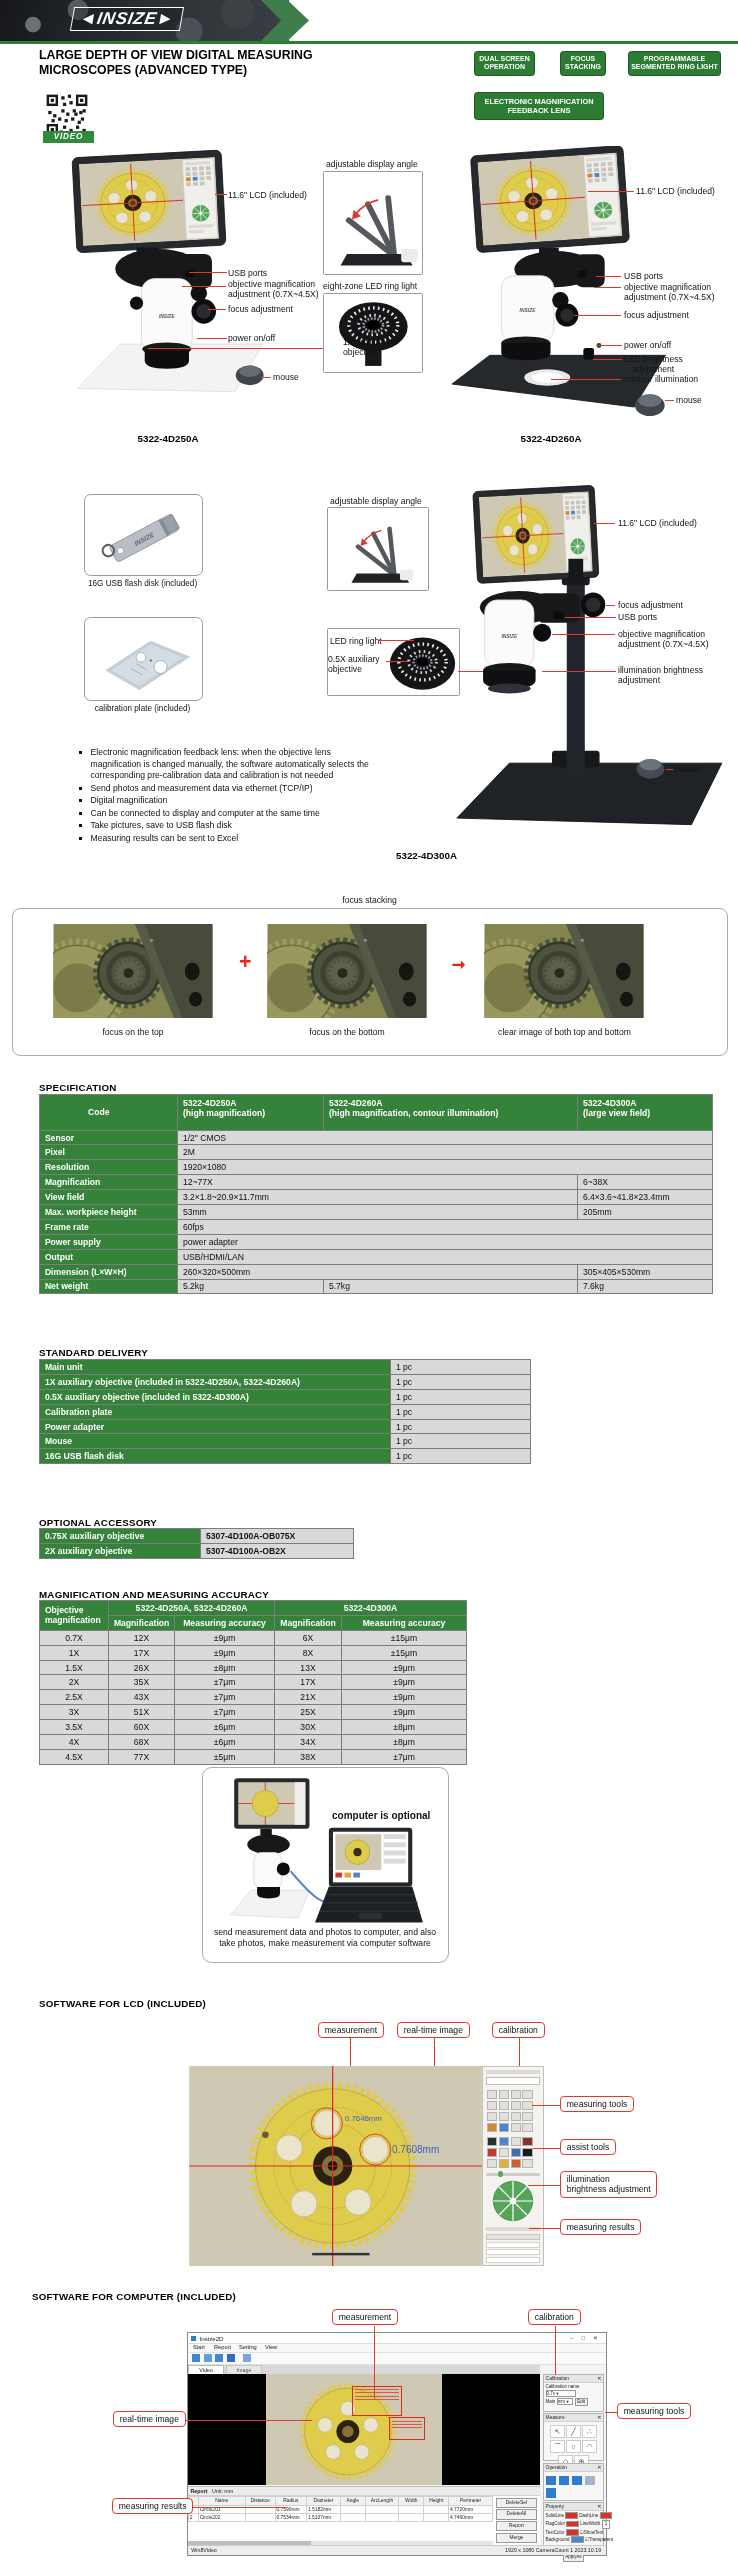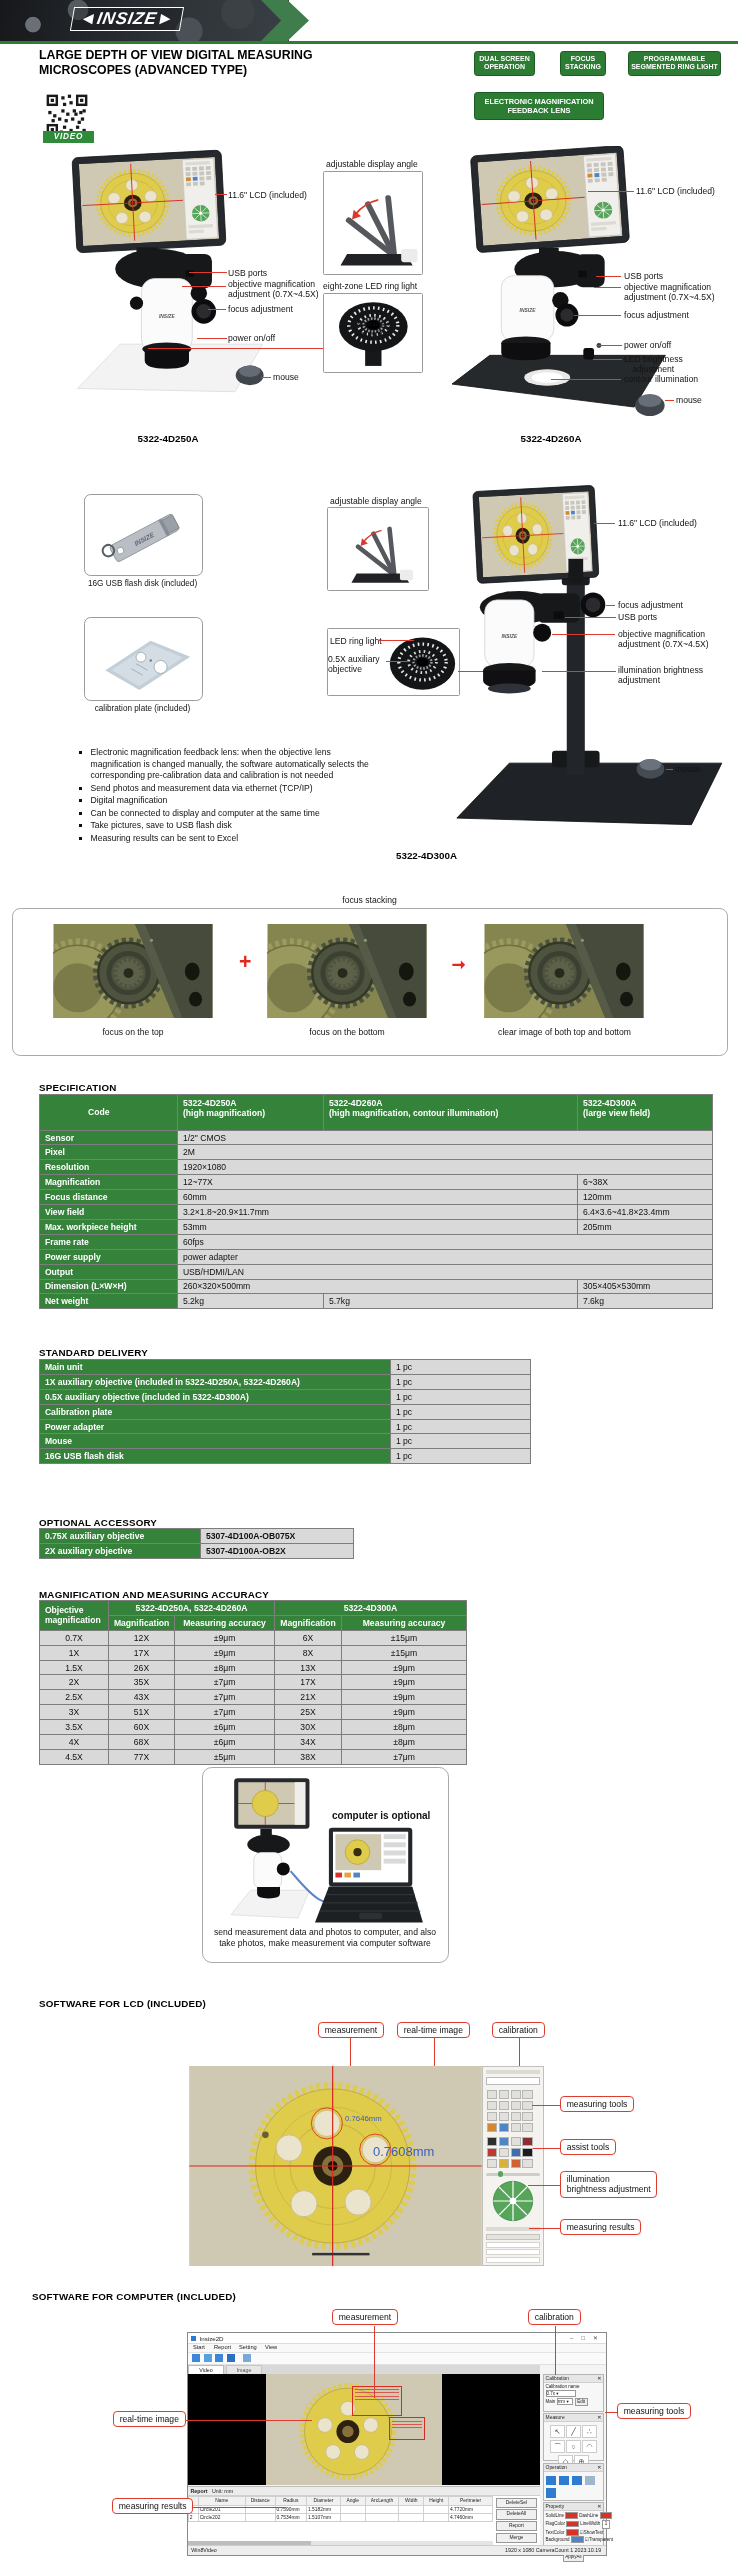--- a/index.html
+++ b/index.html
@@ -250,7 +250,7 @@
       <ellipse cx="60" cy="38" rx="8" ry="5.5" fill="#000"></ellipse>
     </svg>
   </div>
-  <div class="t t2" style="left:343px;top:318px;width:59px;text-align:center;font-family:Liberation Serif, serif;">1X auxiliary objective</div>
+  <div class="t t2" style="left:343px;top:337px;width:59px;">1X auxiliary objective</div>
 
   <svg class="abs" style="left:447px;top:146px;" width="230" height="275" viewBox="0 0 280 335">
     <polygon points="6,290 52,255 266,255 228,318" fill="#26292b" stroke="#101013"></polygon>

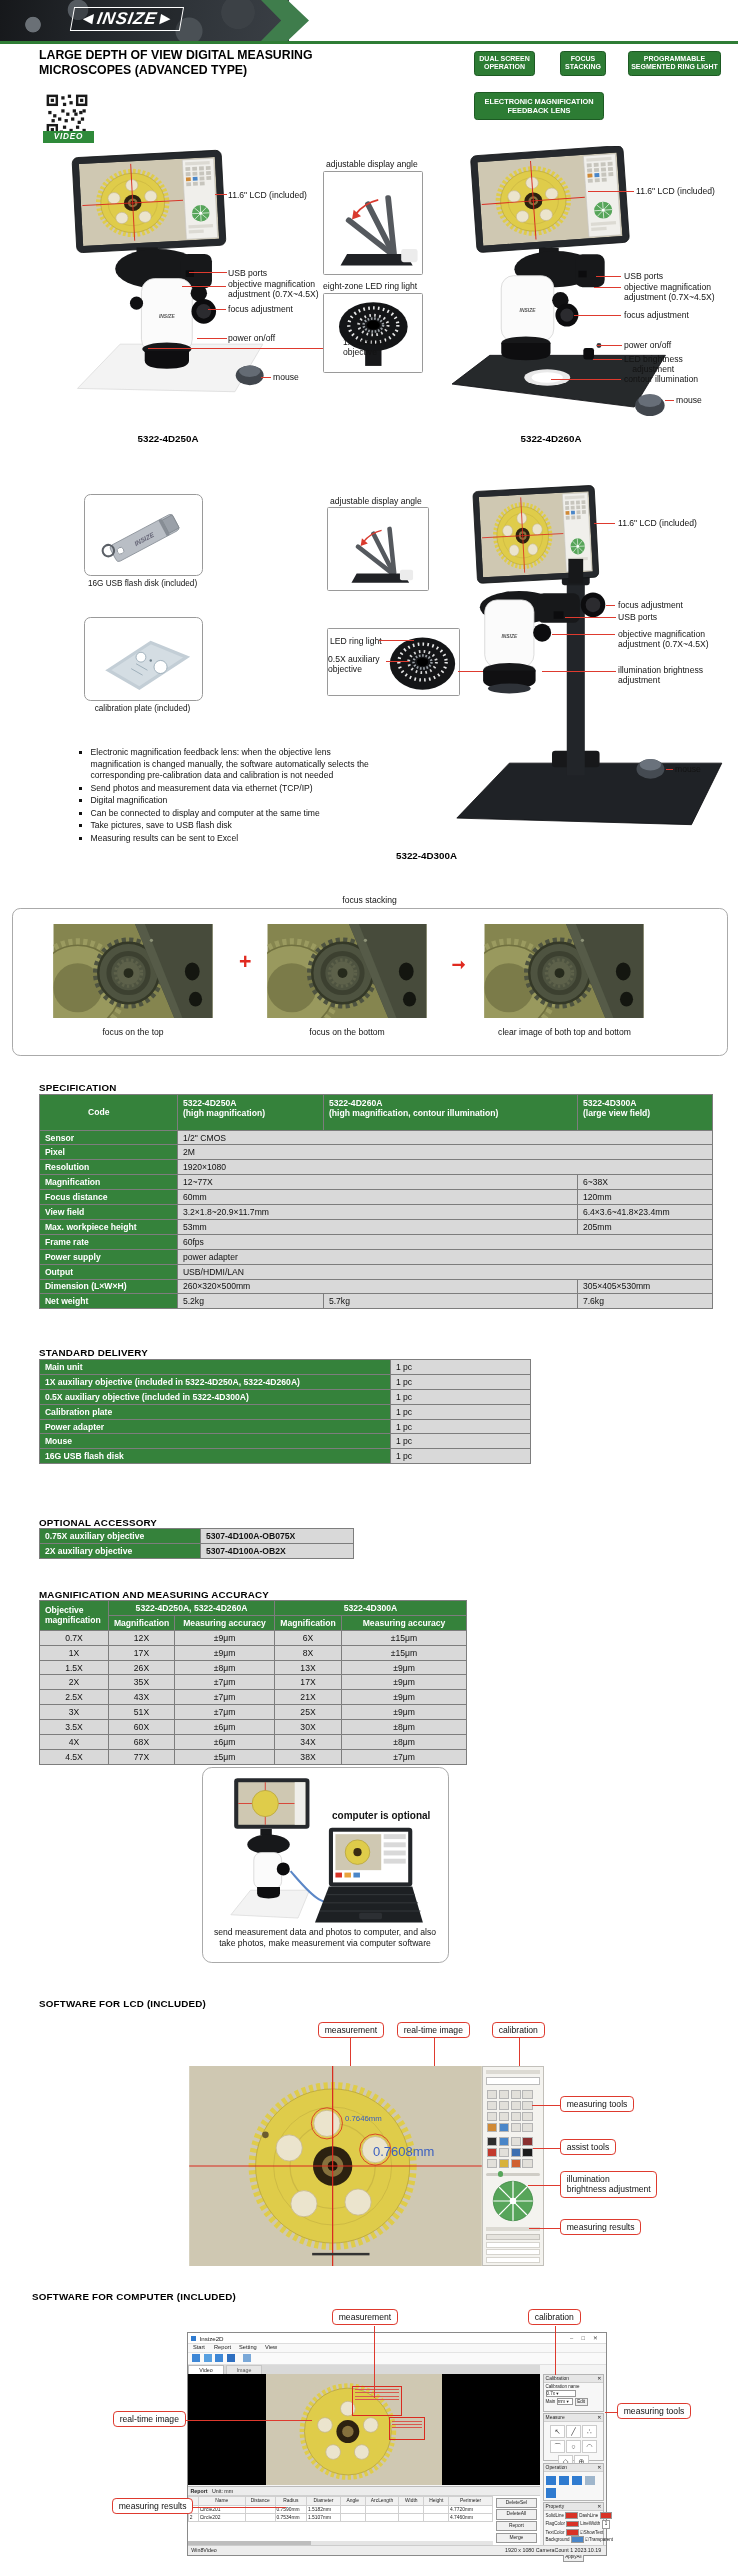--- a/index.html
+++ b/index.html
@@ -450,11 +450,6 @@
           <td class="gv">6~38X</td>
         </tr>
     <tr>
-          <th class="gth">Focus distance</th>
-          <td class="gv" colspan="2">60mm</td>
-          <td class="gv">120mm</td>
-        </tr>
-    <tr>
           <th class="gth">View field</th>
           <td class="gv" colspan="2">3.2×1.8~20.9×11.7mm</td>
           <td class="gv">6.4×3.6~41.8×23.4mm</td>

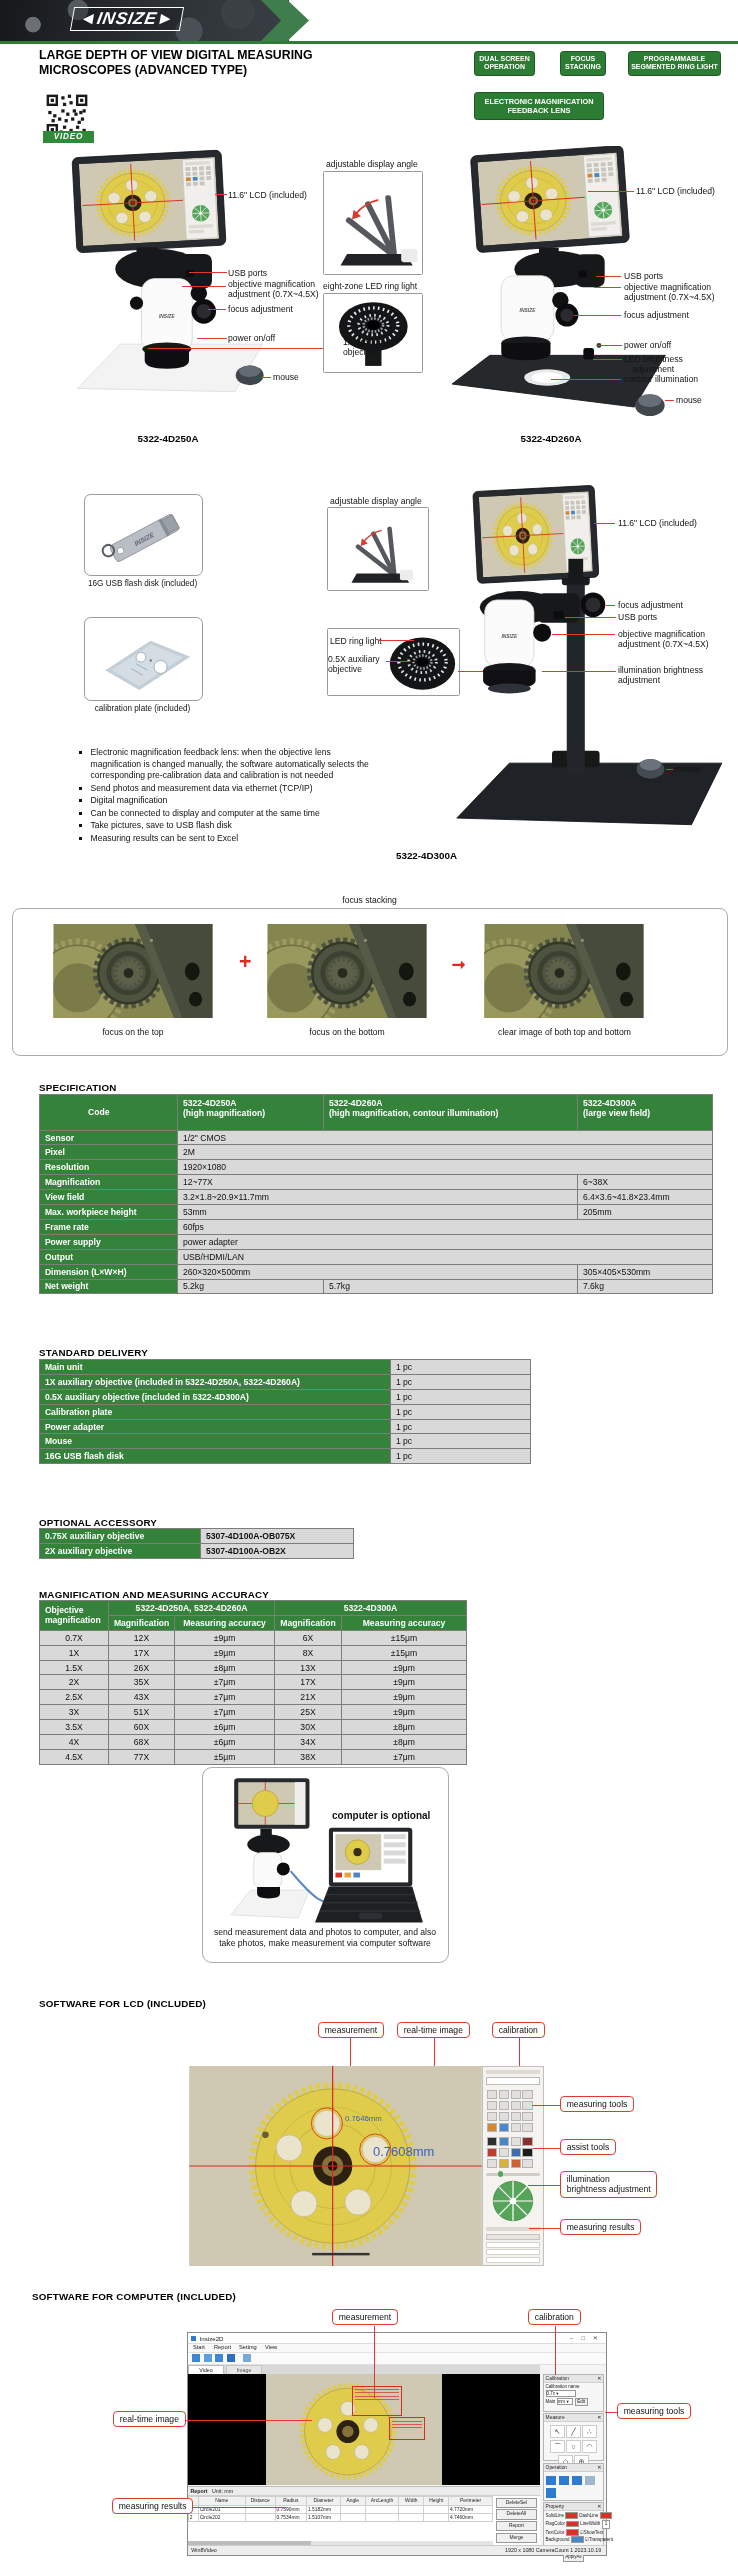--- a/index.html
+++ b/index.html
@@ -708,7 +708,7 @@
     <rect x="150" y="228" width="70" height="3" fill="#333"></rect>
   </svg>
   <div class="t" style="left:345px;top:2114px;color:#3b5fc0;font-size:7.8px;">0.7646mm</div>
-  <div class="t" style="left:373px;top:2144px;color:#3b5fc0;font-size:13px;">0.7608mm</div>
+  <div class="t" style="left:392px;top:2144px;color:#3b5fc0;font-size:10px;">0.7608mm</div>
 
   <div class="abs" style="left:482px;top:2066px;width:62px;height:200px;background:#f4f3ef;border:0.8px solid #c2c0ba;box-sizing:border-box;padding:2.5px 3.3px;">
     <div style="height:4.9px;background:#dcdad3;margin-bottom:2.5px;"></div>

